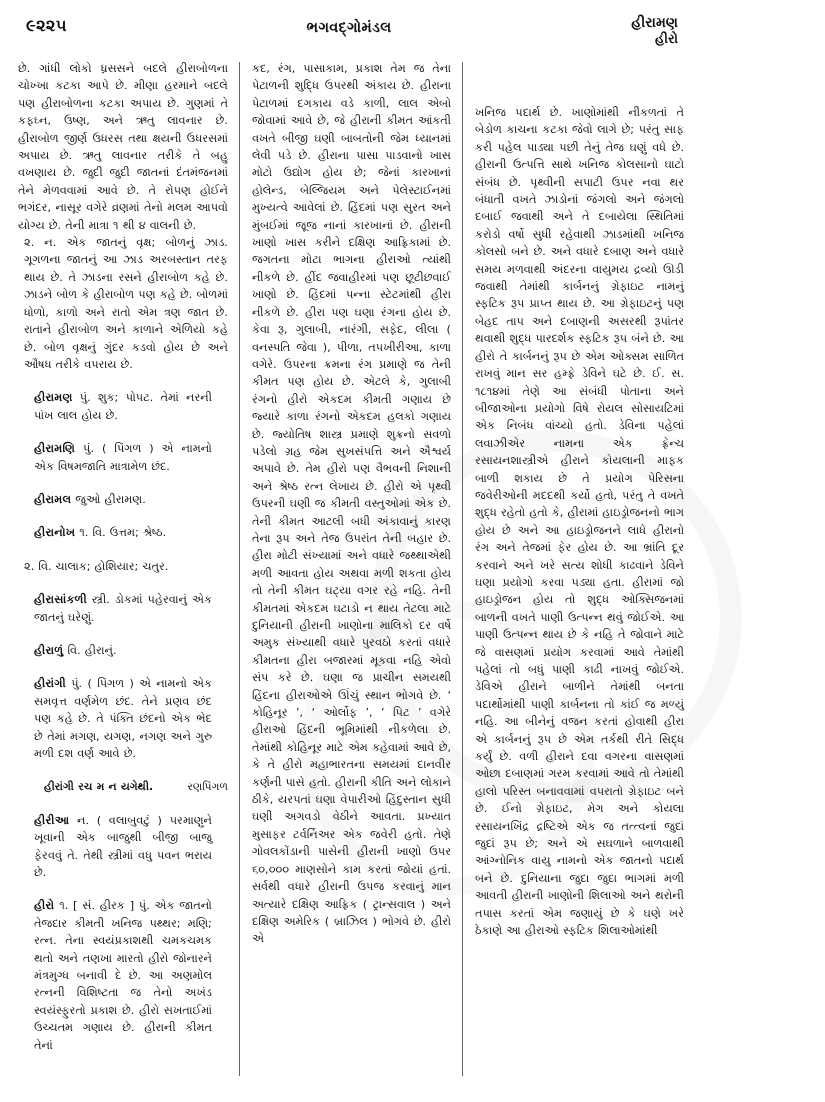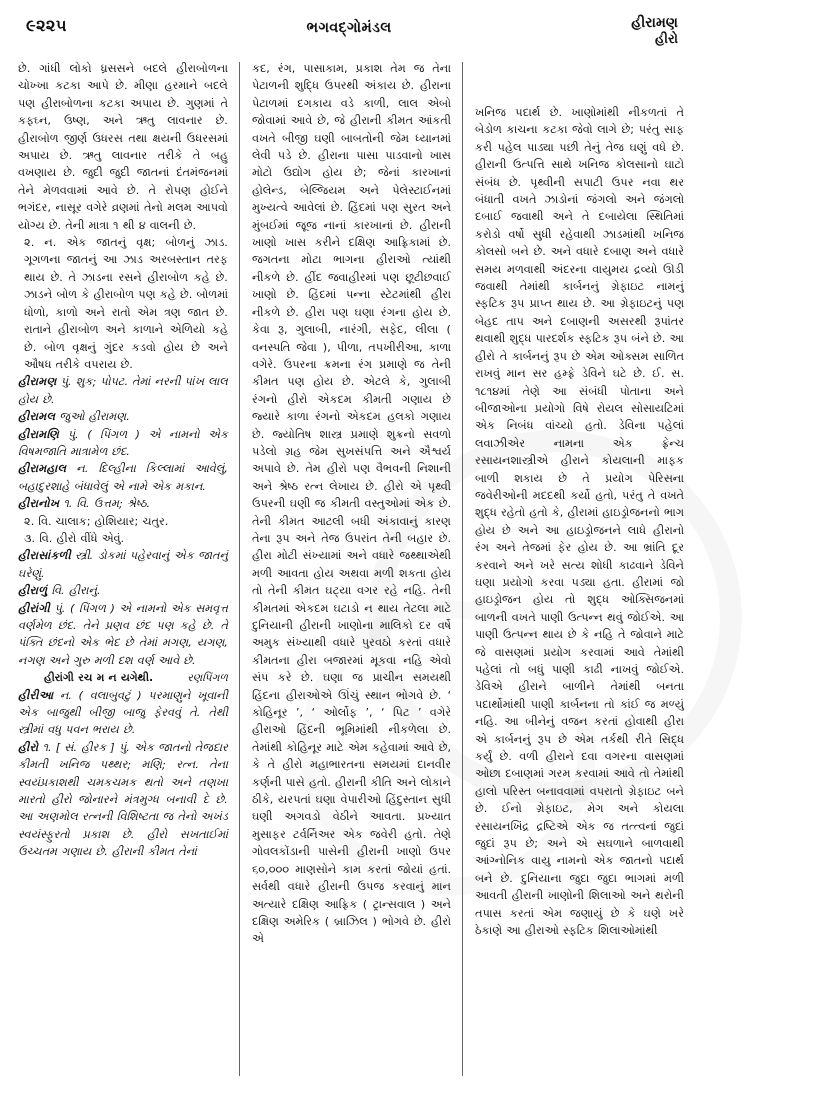--- a/index.html
+++ b/index.html
@@ -79,7 +79,7 @@
   }
   p{margin:0;text-indent:0;}
   p.cont{margin:0;}
-  .entry{margin:0;font-style:italic;}
+  .entry{margin:16px;}
   .hw{font-weight:bold;letter-spacing:.2px;}
   .sense{font-weight:normal;}
   .srcline{

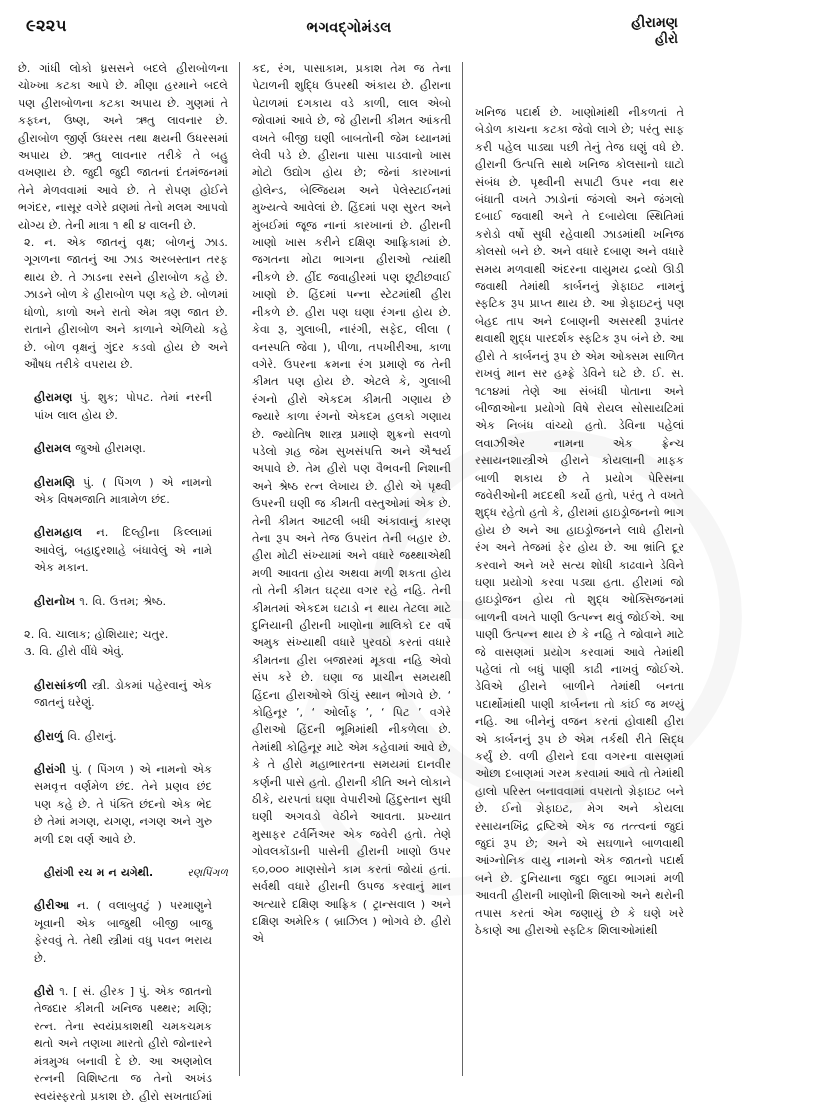--- a/index.html
+++ b/index.html
@@ -132,8 +132,8 @@
       <p class="cont">છે. ગાંધી લોકો ધ્રસસને બદલે હીરાબોળના ચોખ્ખા કટકા આપે છે. મીણા હરમાને બદલે પણ હીરાબોળના કટકા અપાય છે. ગુણમાં તે કફઘ્ન, ઉષ્ણ, અને ઋતુ લાવનાર છે. હીરાબોળ જીર્ણ ઉધરસ તથા ક્ષયની ઉધરસમાં અપાય છે. ઋતુ લાવનાર તરીકે તે બહુ વખણાય છે. જુદી જુદી જાતનાં દંતમંજનમાં તેને મેળવવામાં આવે છે. તે રોપણ હોઈને ભગંદર, નાસૂર વગેરે વ્રણમાં તેનો મલમ આપવો યોગ્ય છે. તેની માત્રા ૧ થી ૪ વાલની છે.</p>
       <p class="num"><span>૨.</span> <span>ન. એક જાતનું વૃક્ષ; બોળનું ઝાડ. ગૂગળના જાતનું આ ઝાડ અરબસ્તાન તરફ થાય છે. તે ઝાડના રસને હીરાબોળ કહે છે. ઝાડને બોળ કે હીરાબોળ પણ કહે છે. બોળમાં ધોળો, કાળો અને રાતો એમ ત્રણ જાત છે. રાતાને હીરાબોળ અને કાળાને એળિયો કહે છે. બોળ વૃક્ષનું ગુંદર કડવો હોય છે અને ઔષધ તરીકે વપરાય છે.</span></p>
       <p class="entry"><span class="hw">હીરામણ</span> <span class="sense">પું. શુક; પોપટ. તેમાં નરની પાંખ લાલ હોય છે.</span></p>
+      <p class="entry"><span class="hw">હીરામણિ</span> <span class="sense">પું. ( પિંગળ ) એ નામનો એક વિષમજાતિ માત્રામેળ છંદ.</span></p>
       <p class="entry"><span class="hw">હીરામલ</span> <span class="sense">જુઓ હીરામણ.</span></p>
-      <p class="entry"><span class="hw">હીરામણિ</span> <span class="sense">પું. ( પિંગળ ) એ નામનો એક વિષમજાતિ માત્રામેળ છંદ.</span></p>
       <p class="entry"><span class="hw">હીરામહાલ</span> <span class="sense">ન. દિલ્હીના કિલ્લામાં આવેલું, બહાદુરશાહે બંધાવેલું એ નામે એક મકાન.</span></p>
       <p class="entry"><span class="hw">હીરાનોખ</span> <span class="sense">૧. વિ. ઉત્તમ; શ્રેષ્ઠ.</span></p>
       <p class="num"><span>૨.</span> <span>વિ. ચાલાક; હોશિયાર; ચતુર.</span></p>

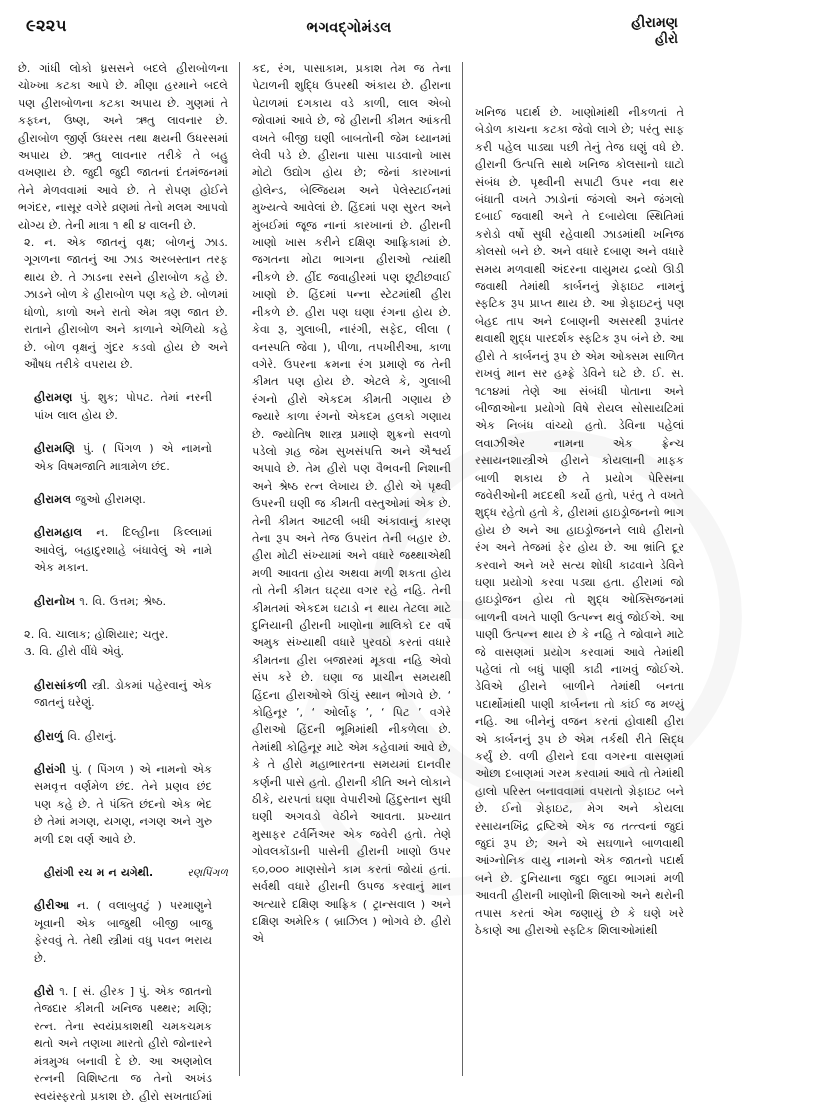--- a/index.html
+++ b/index.html
@@ -134,7 +134,6 @@
       <p class="entry"><span class="hw">હીરામણ</span> <span class="sense">પું. શુક; પોપટ. તેમાં નરની પાંખ લાલ હોય છે.</span></p>
       <p class="entry"><span class="hw">હીરામણિ</span> <span class="sense">પું. ( પિંગળ ) એ નામનો એક વિષમજાતિ માત્રામેળ છંદ.</span></p>
       <p class="entry"><span class="hw">હીરામલ</span> <span class="sense">જુઓ હીરામણ.</span></p>
-      <p class="entry"><span class="hw">હીરામહાલ</span> <span class="sense">ન. દિલ્હીના કિલ્લામાં આવેલું, બહાદુરશાહે બંધાવેલું એ નામે એક મકાન.</span></p>
       <p class="entry"><span class="hw">હીરાનોખ</span> <span class="sense">૧. વિ. ઉત્તમ; શ્રેષ્ઠ.</span></p>
       <p class="num"><span>૨.</span> <span>વિ. ચાલાક; હોશિયાર; ચતુર.</span></p>
       <p class="num"><span>૩.</span> <span>વિ. હીરો વીંધે એવું.</span></p>

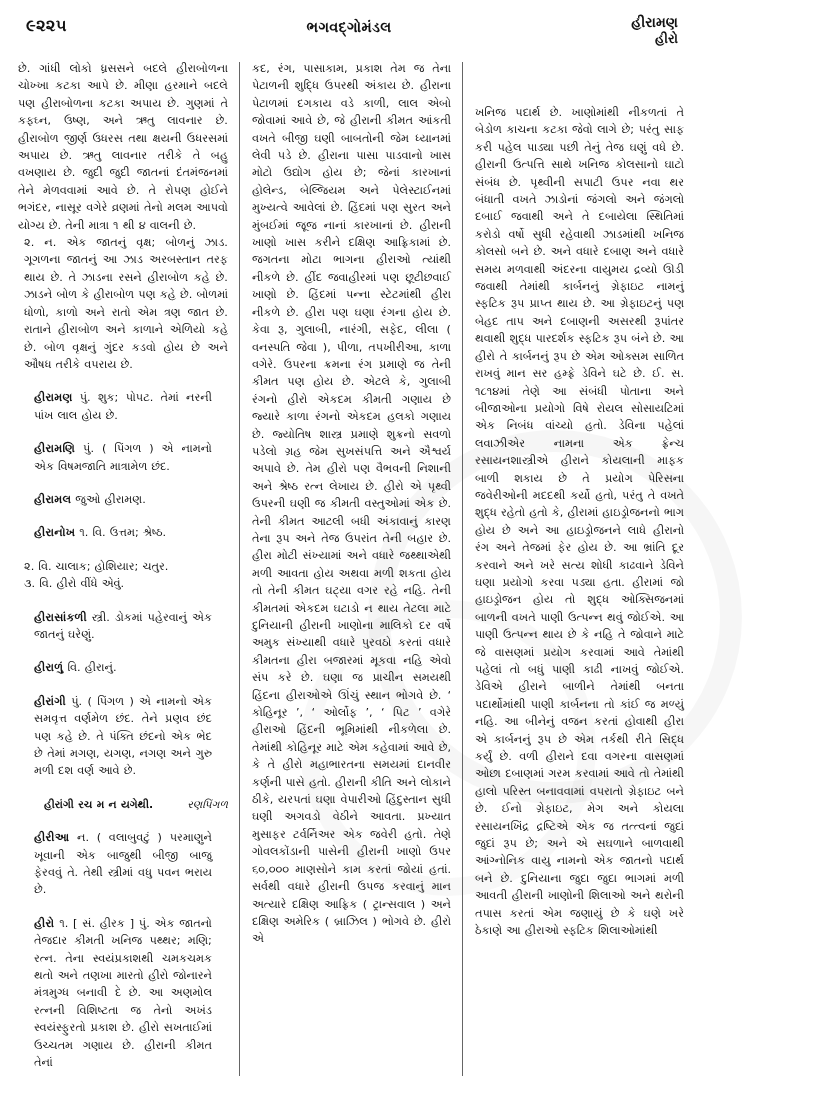--- a/index.html
+++ b/index.html
@@ -136,7 +136,6 @@
       <p class="entry"><span class="hw">હીરામલ</span> <span class="sense">જુઓ હીરામણ.</span></p>
       <p class="entry"><span class="hw">હીરાનોખ</span> <span class="sense">૧. વિ. ઉત્તમ; શ્રેષ્ઠ.</span></p>
       <p class="num"><span>૨.</span> <span>વિ. ચાલાક; હોશિયાર; ચતુર.</span></p>
-      <p class="num"><span>૩.</span> <span>વિ. હીરો વીંધે એવું.</span></p>
       <p class="entry"><span class="hw">હીરાસાંકળી</span> <span class="sense">સ્ત્રી. ડોકમાં પહેરવાનું એક જાતનું ઘરેણું.</span></p>
       <p class="entry"><span class="hw">હીરાળું</span> <span class="sense">વિ. હીરાનું.</span></p>
       <p class="entry"><span class="hw">હીરાંગી</span> <span class="sense">પું. ( પિંગળ ) એ નામનો એક સમવૃત્ત વર્ણમેળ છંદ. તેને પ્રણવ છંદ પણ કહે છે. તે પંક્તિ છંદનો એક ભેદ છે તેમાં મગણ, યગણ, નગણ અને ગુરુ મળી દશ વર્ણ આવે છે.</span></p>

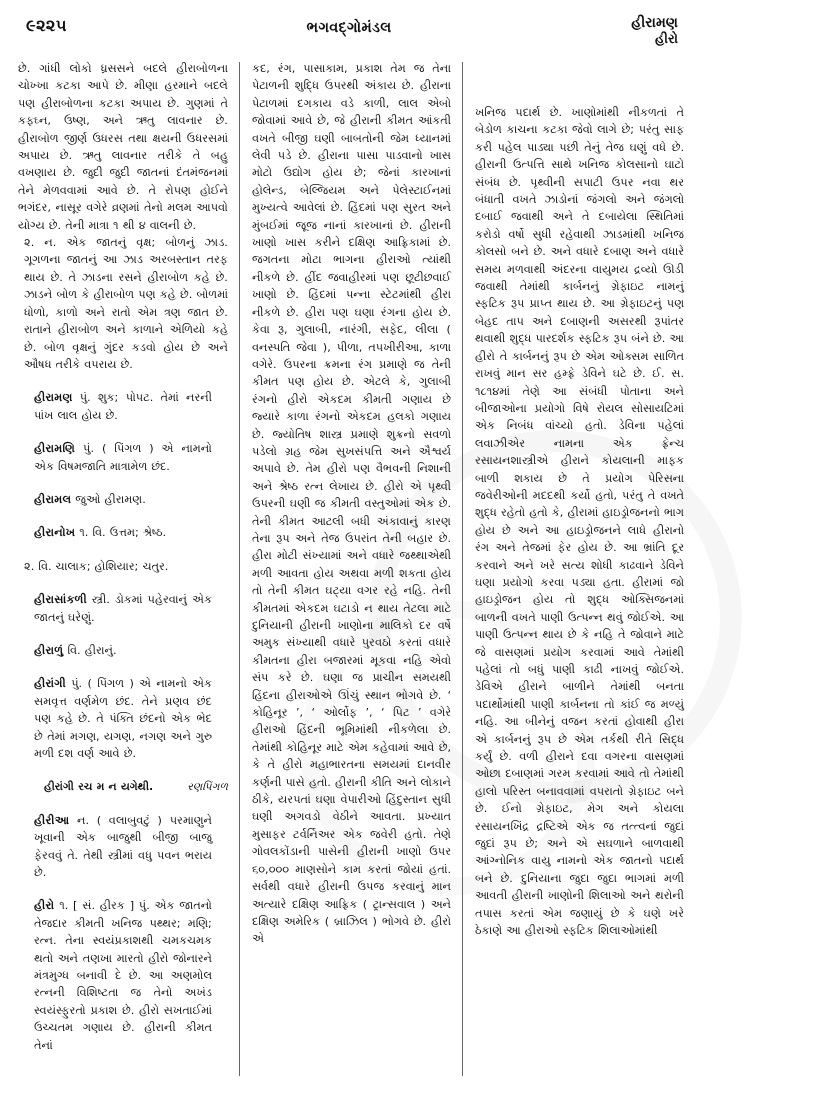--- a/index.html
+++ b/index.html
@@ -89,7 +89,7 @@
     gap:24px;
   }
   .srcline .quote{padding-left:26px;font-weight:bold;}
-  .srcline .attrib{font-style:italic;}
+  .srcline .attrib{}
   .num{margin:0;padding-left:6px;}
   
   .watermark{

